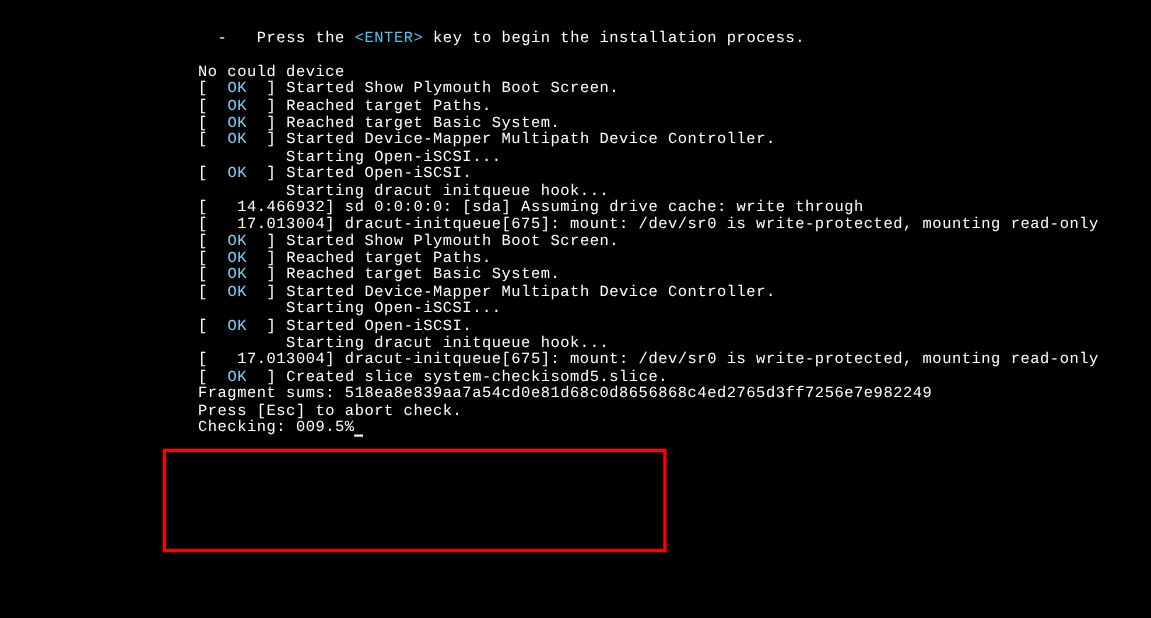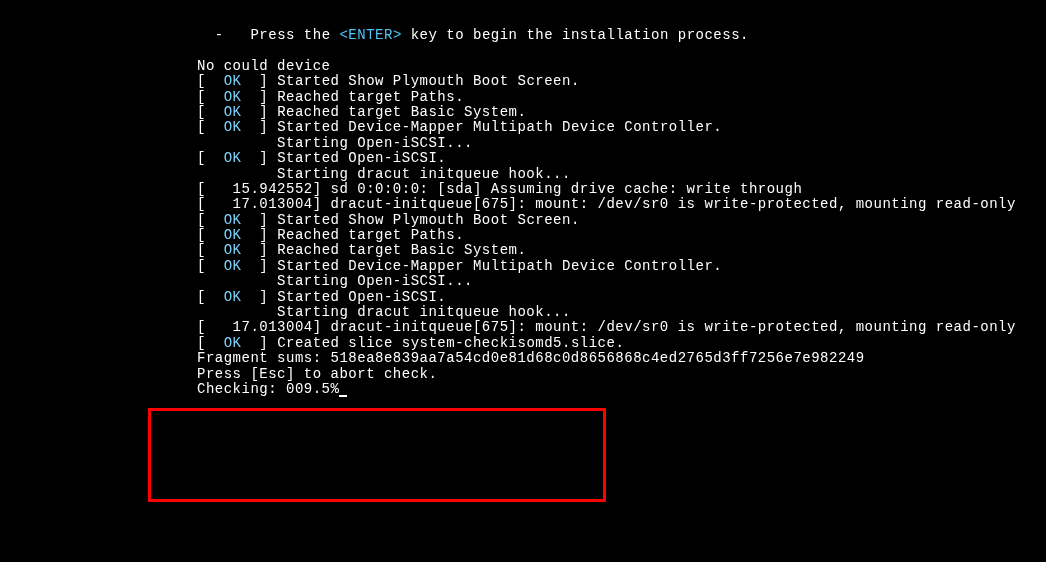--- a/index.html
+++ b/index.html
@@ -23,7 +23,6 @@
     }
     .line {
       white-space: pre;
-      margin-left: 17px;
     }
     .ok {
       color: #7dd3fc;

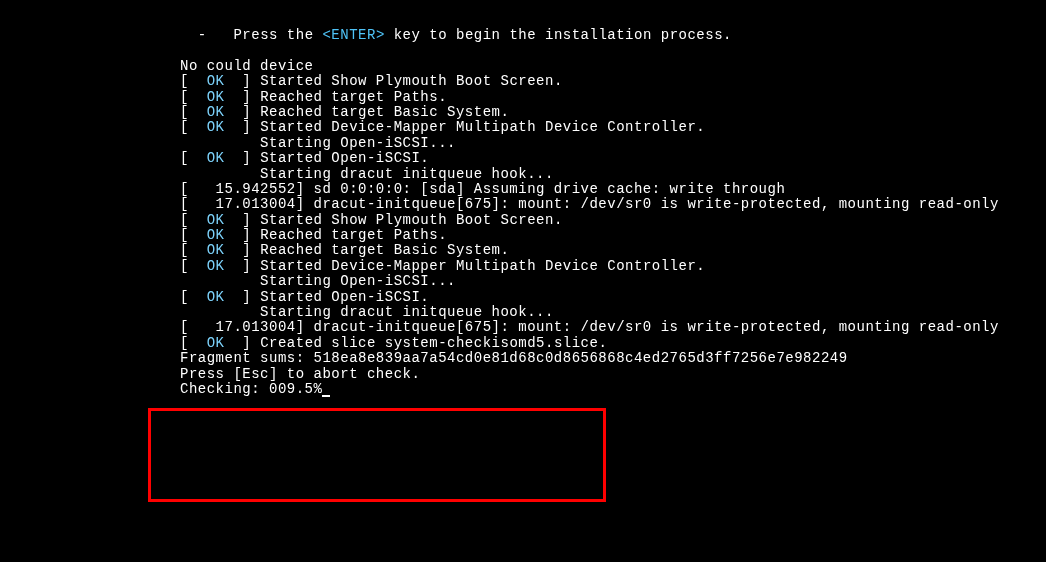--- a/index.html
+++ b/index.html
@@ -61,7 +61,7 @@
     <div class="line">         Starting Open-iSCSI...</div>
     <div class="line"><span>[  </span><span class="ok">OK</span><span>  ] </span><span>Started Open-iSCSI.</span></div>
     <div class="line">         Starting dracut initqueue hook...</div>
-    <div class="line">[   15.942552] sd 0:0:0:0: [sda] Assuming drive cache: write through</div>
+    <div class="line">[   14.466932] sd 0:0:0:0: [sda] Assuming drive cache: write through</div>
     <div class="line">[   17.013004] dracut-initqueue[675]: mount: /dev/sr0 is write-protected, mounting read-only</div>
     <div class="line"><span>[  </span><span class="ok">OK</span><span>  ] </span><span>Started Show Plymouth Boot Screen.</span></div>
     <div class="line"><span>[  </span><span class="ok">OK</span><span>  ] </span><span>Reached target Paths.</span></div>

